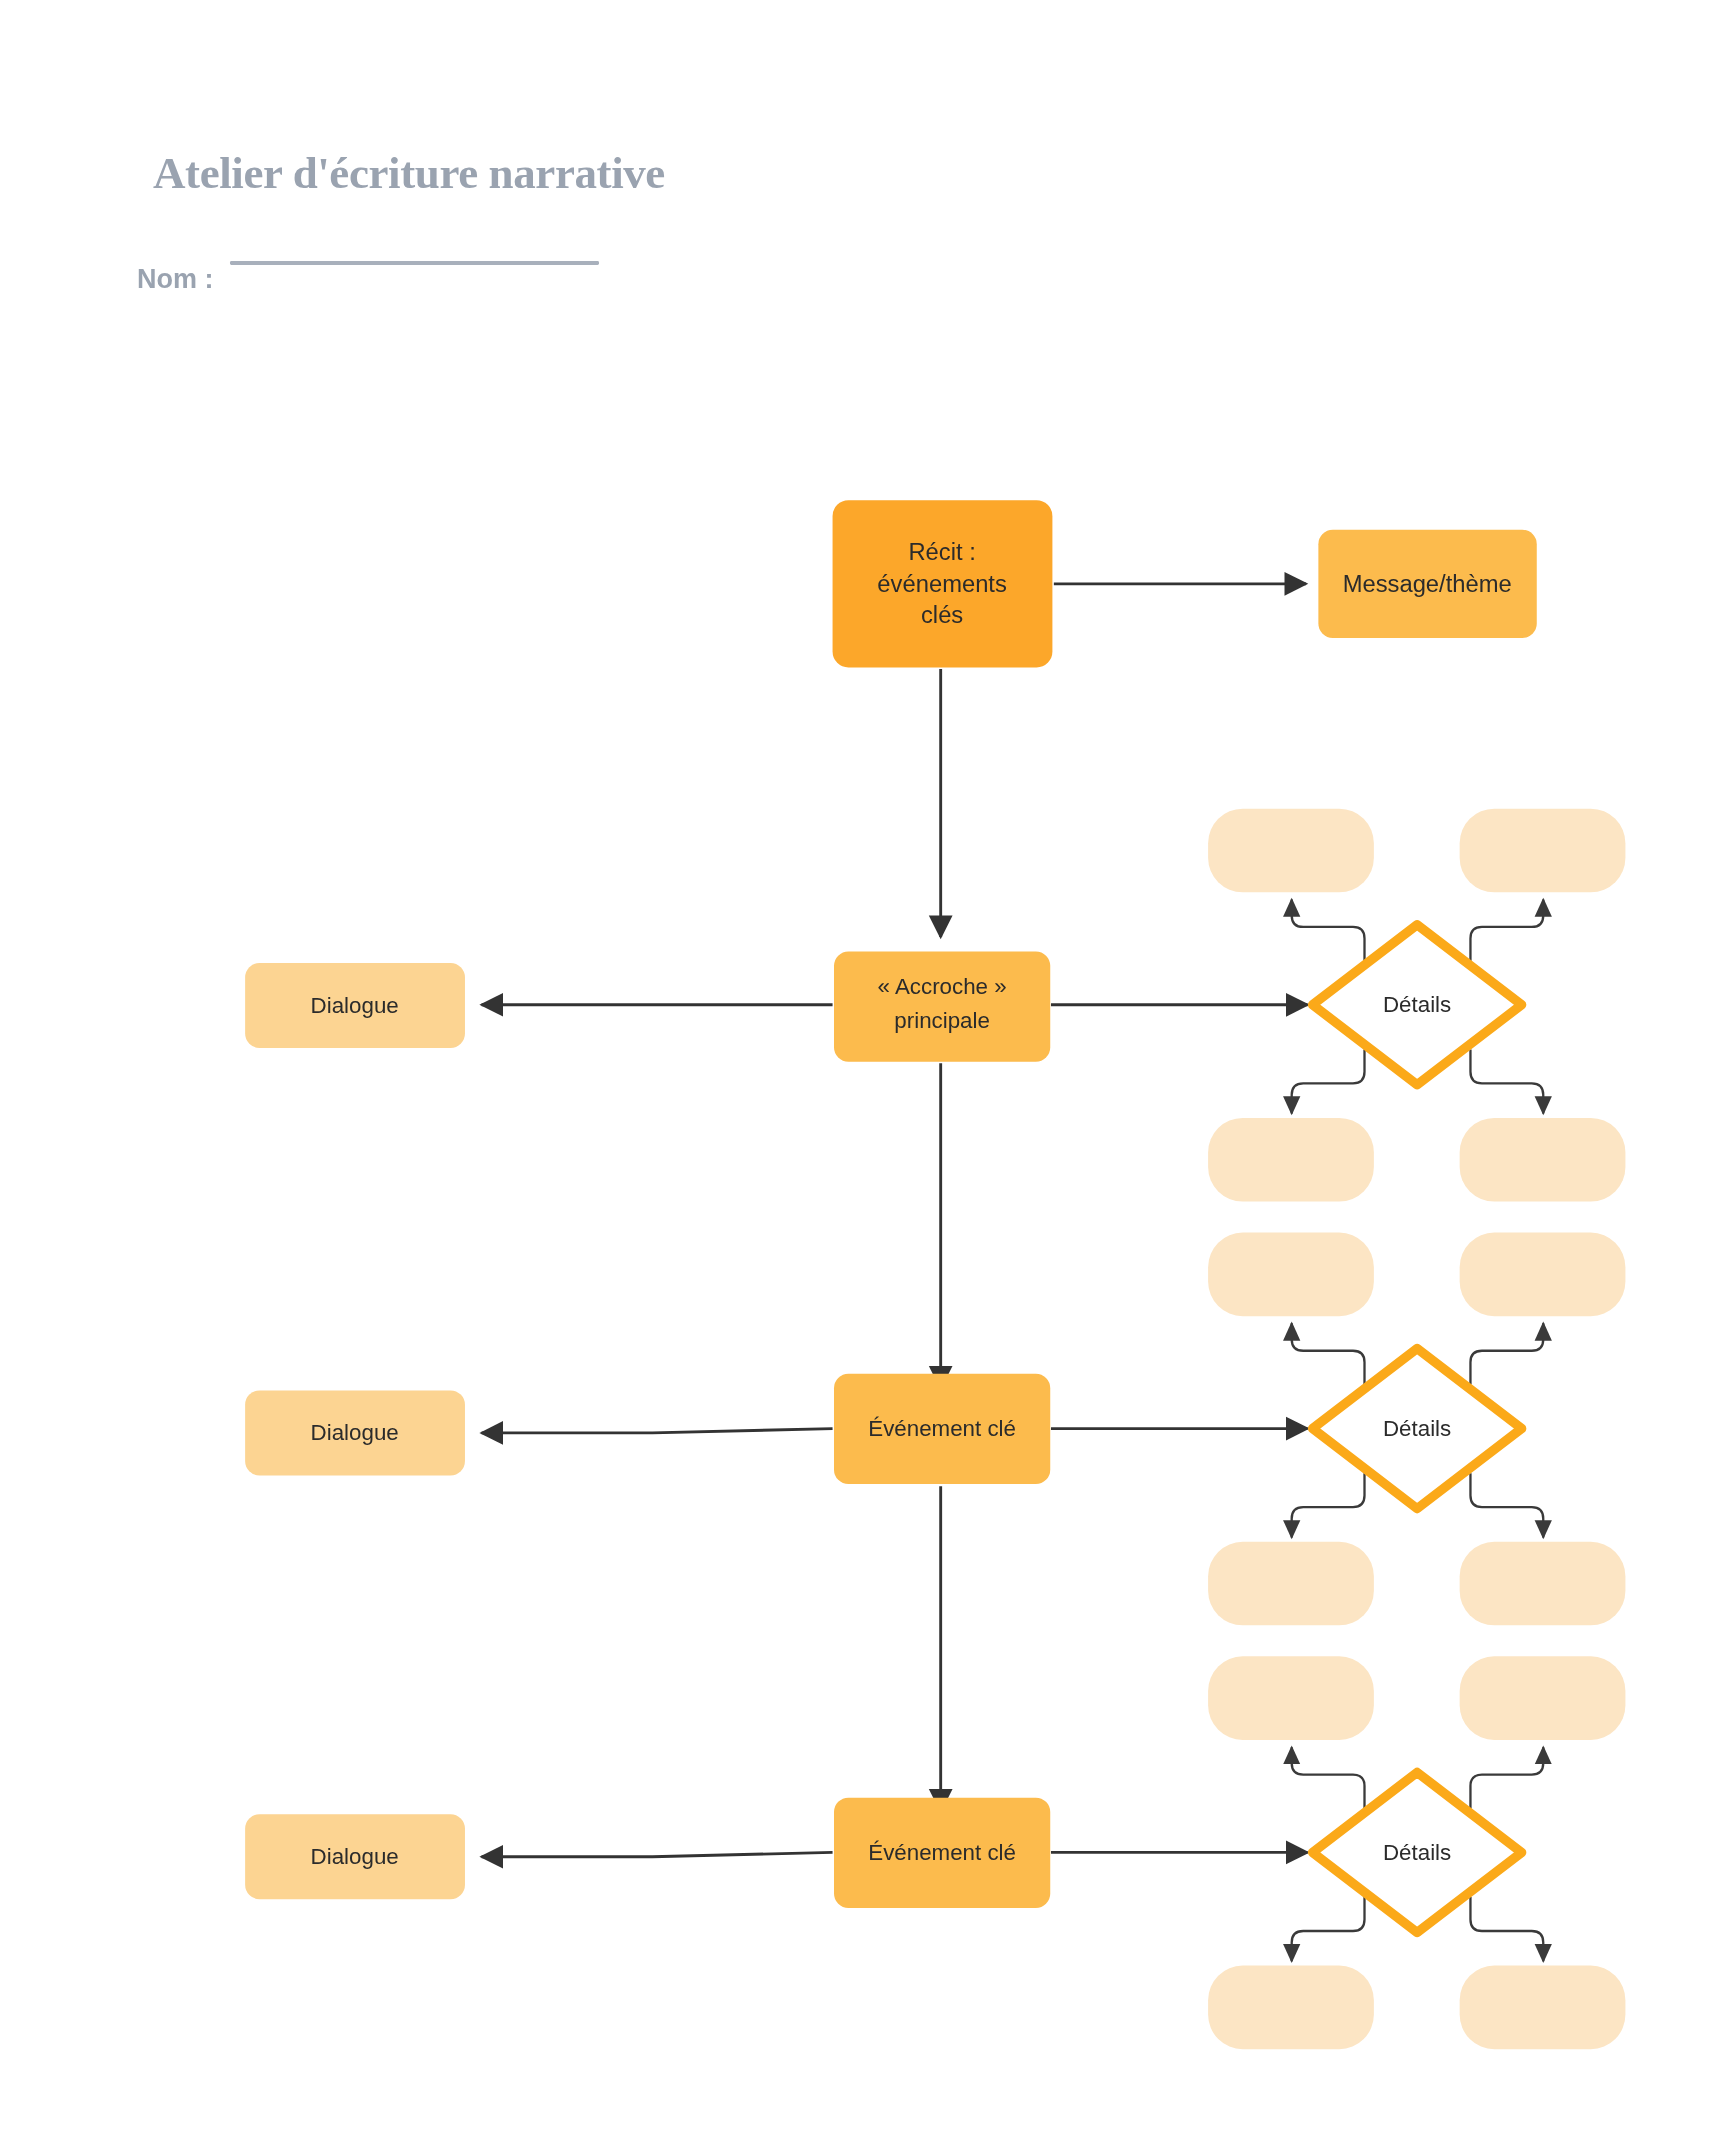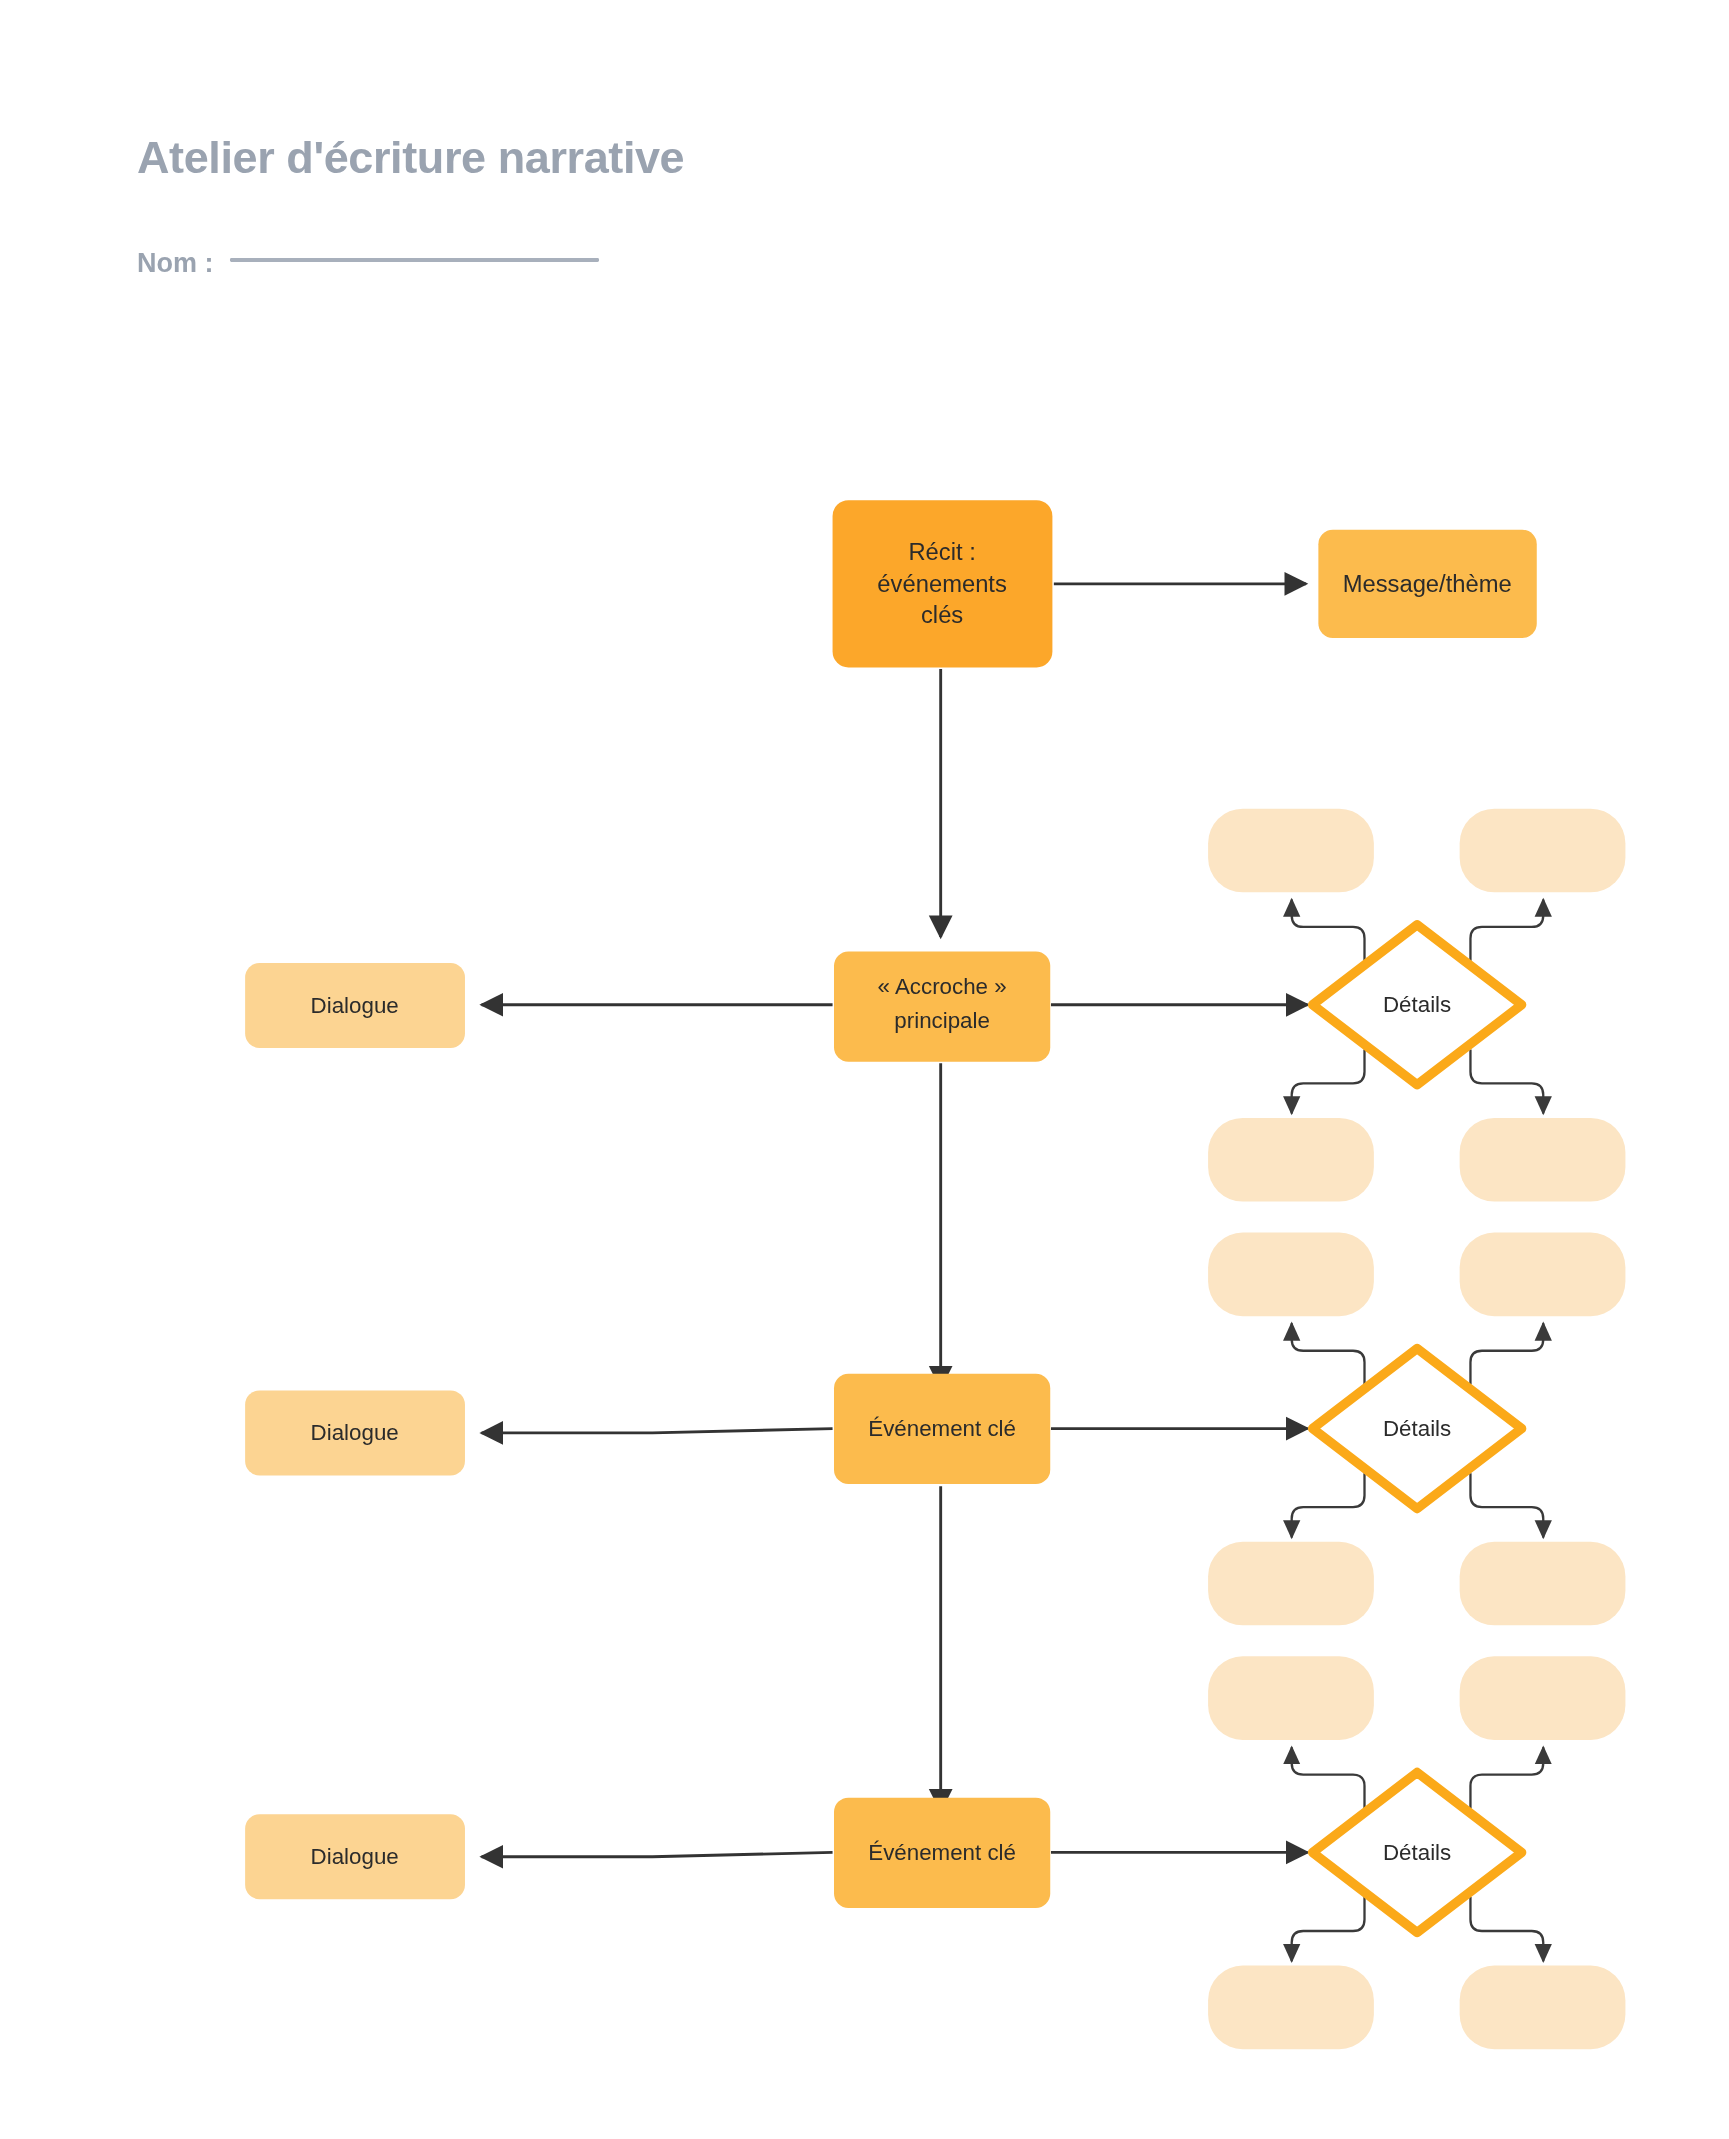--- a/index.html
+++ b/index.html
@@ -16,7 +16,7 @@
   .header{position:absolute;left:137px;top:133px;}
   .doc-title{
     font-size:45px;font-weight:bold;color:#9AA3B0;
-    letter-spacing:-0.4px;line-height:1.1;margin:0;white-space:nowrap;
+    letter-spacing:-0.4px;line-height:1.1;margin:16px;white-space:nowrap;font-family:Liberation Serif, serif;
   }
   .field-row{display:flex;align-items:center;margin-top:40px;}
   .field-row.first{margin-top:65px;}

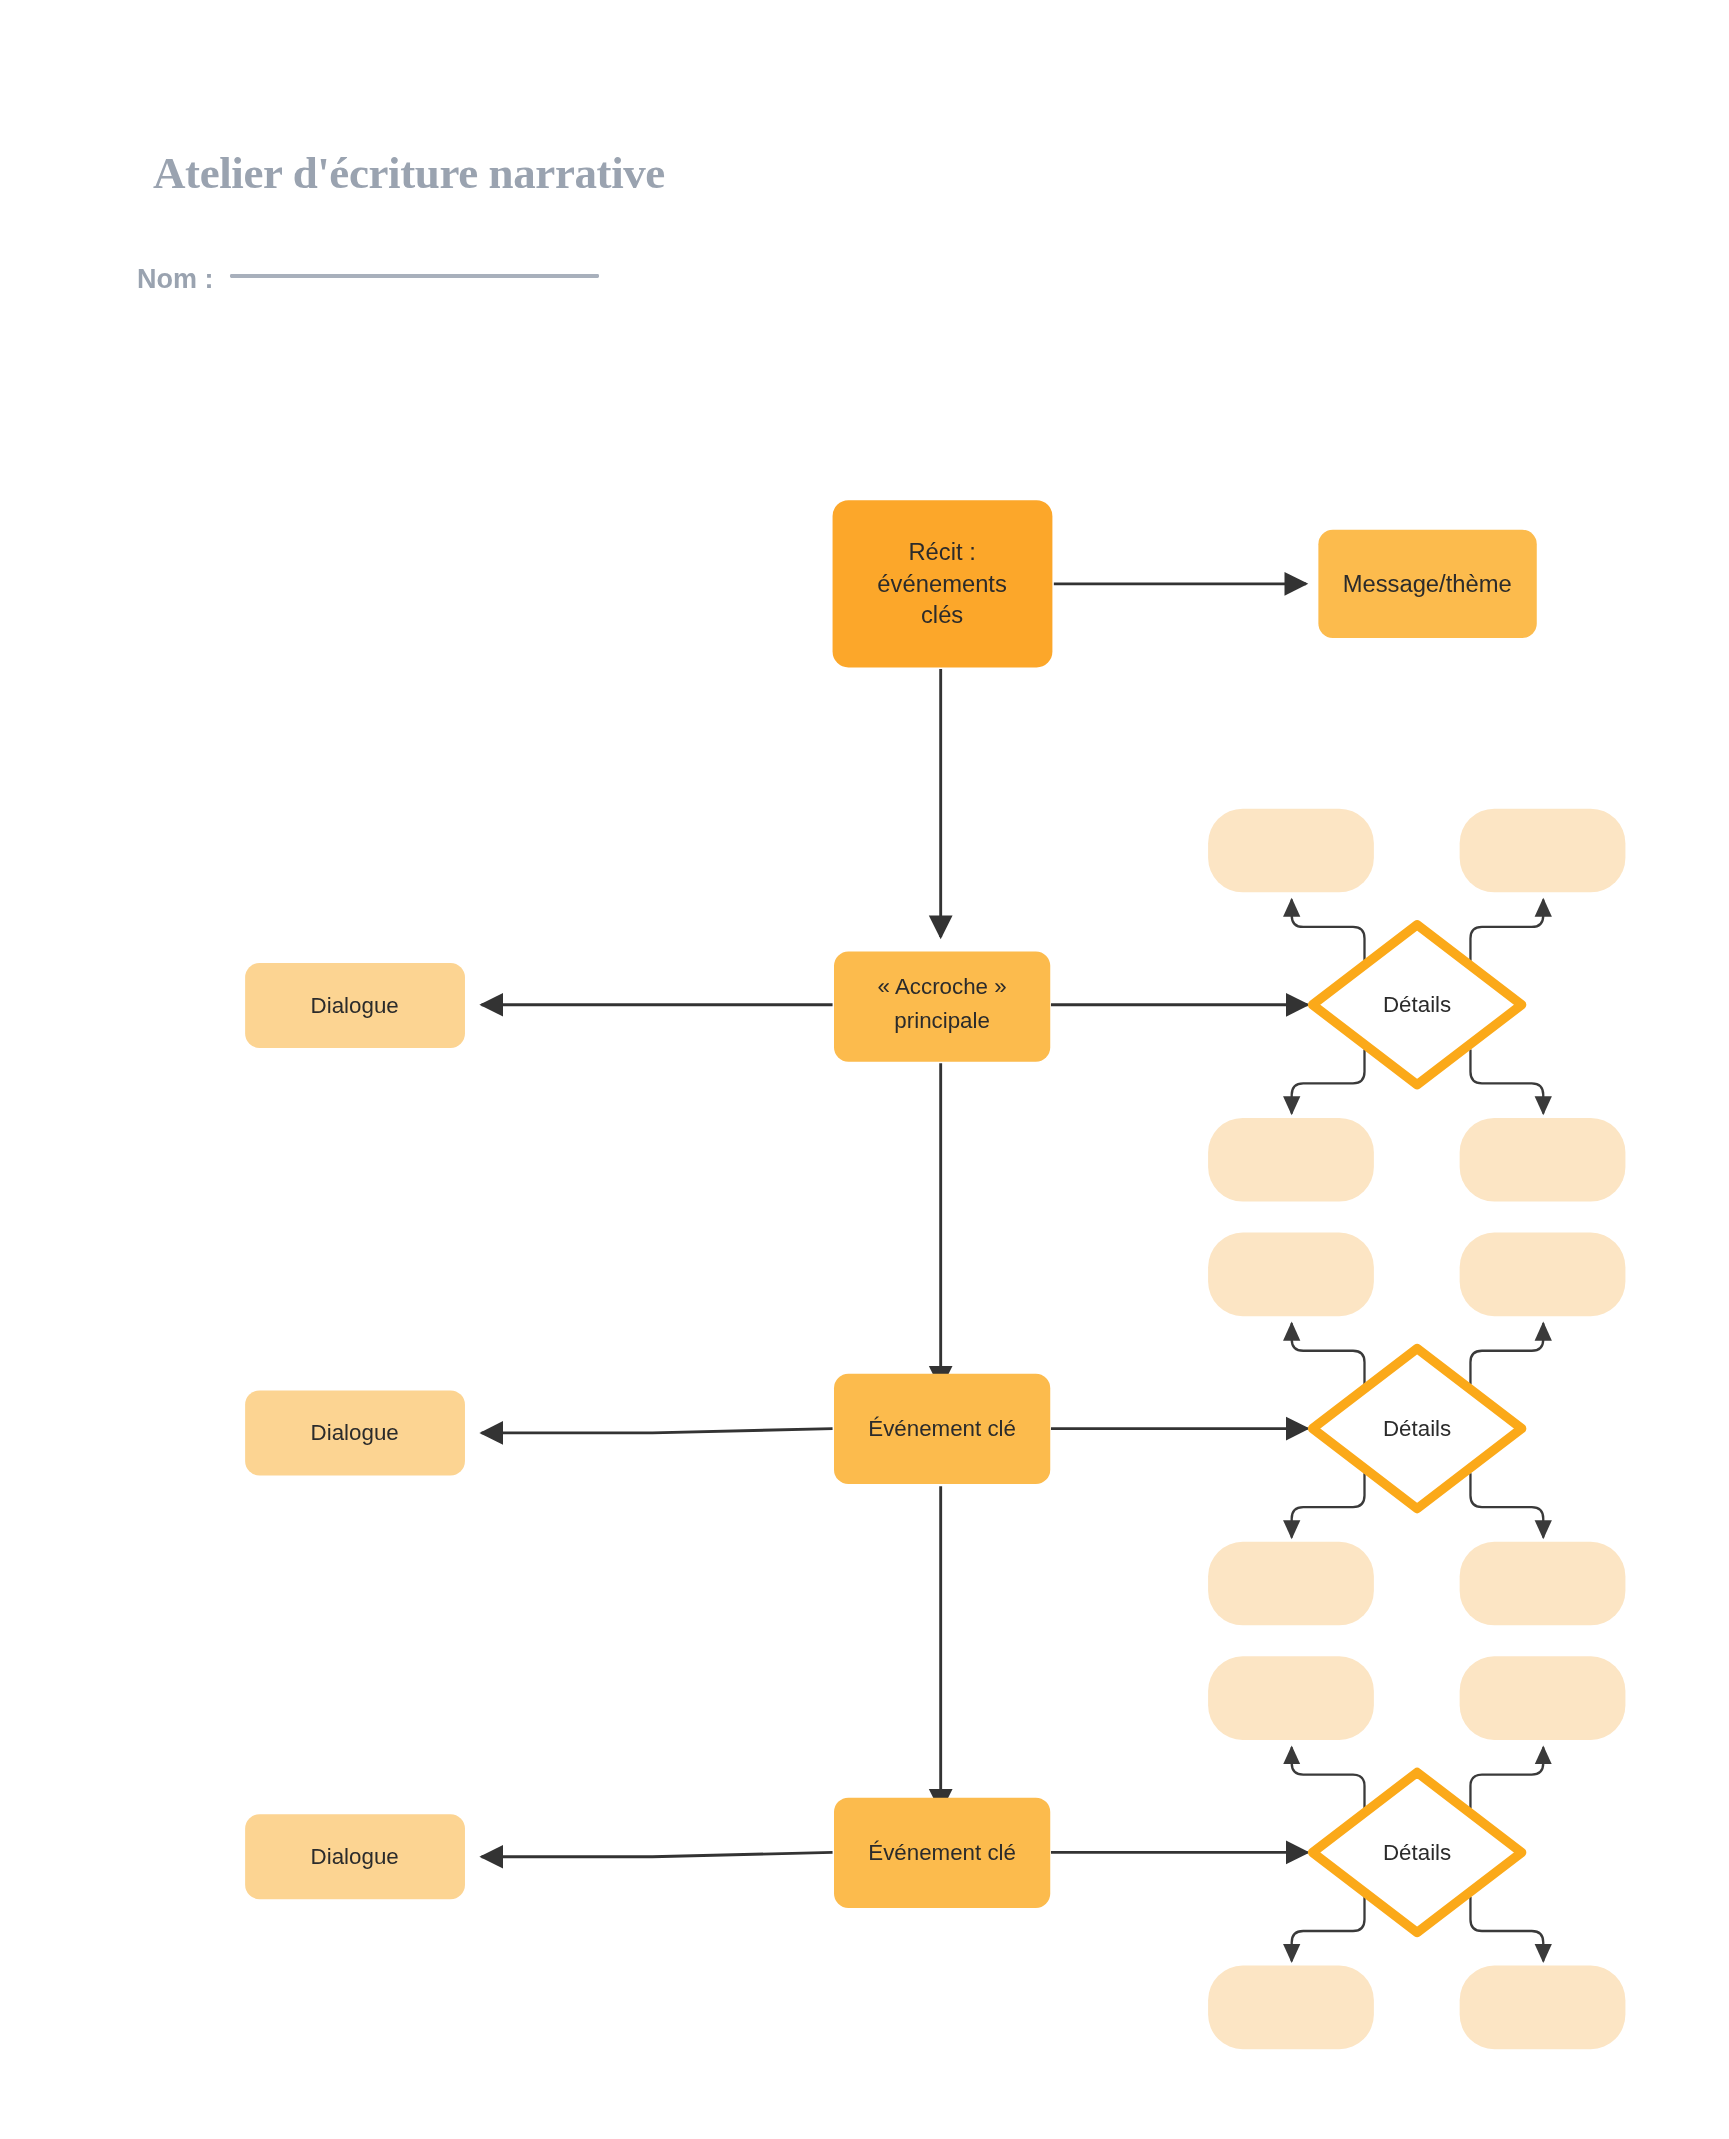--- a/index.html
+++ b/index.html
@@ -18,7 +18,7 @@
     font-size:45px;font-weight:bold;color:#9AA3B0;
     letter-spacing:-0.4px;line-height:1.1;margin:16px;white-space:nowrap;font-family:Liberation Serif, serif;
   }
-  .field-row{display:flex;align-items:center;margin-top:40px;}
+  .field-row{display:flex;align-items:flex-start;margin-top:40px;}
   .field-row.first{margin-top:65px;}
   .field-label{
     font-size:27px;font-weight:bold;color:#9AA3B0;white-space:nowrap;

